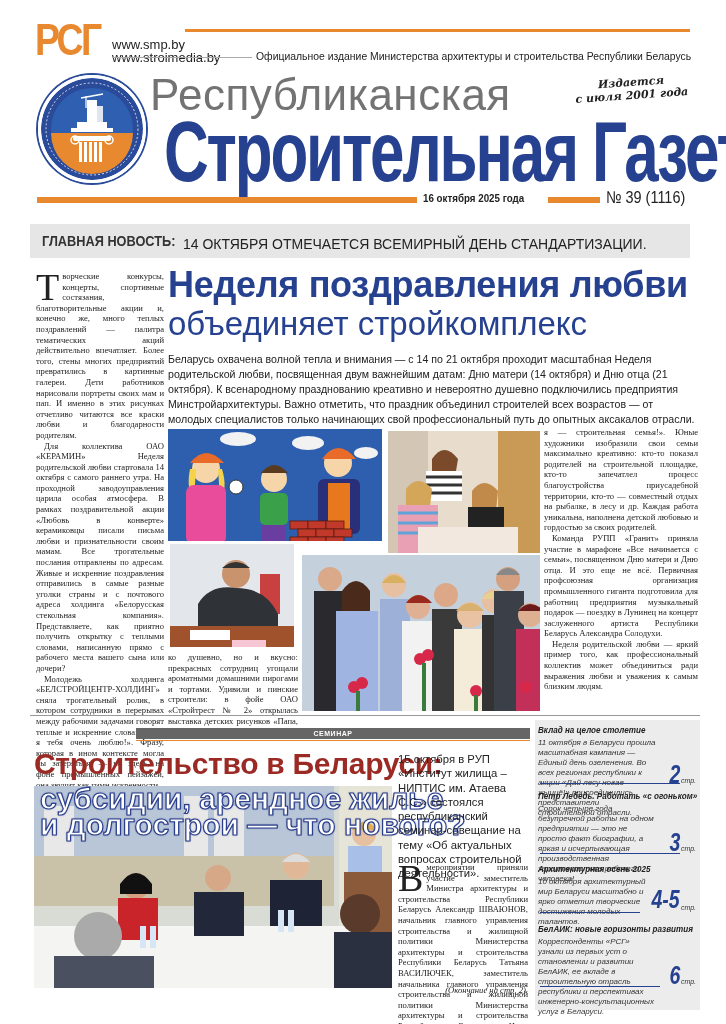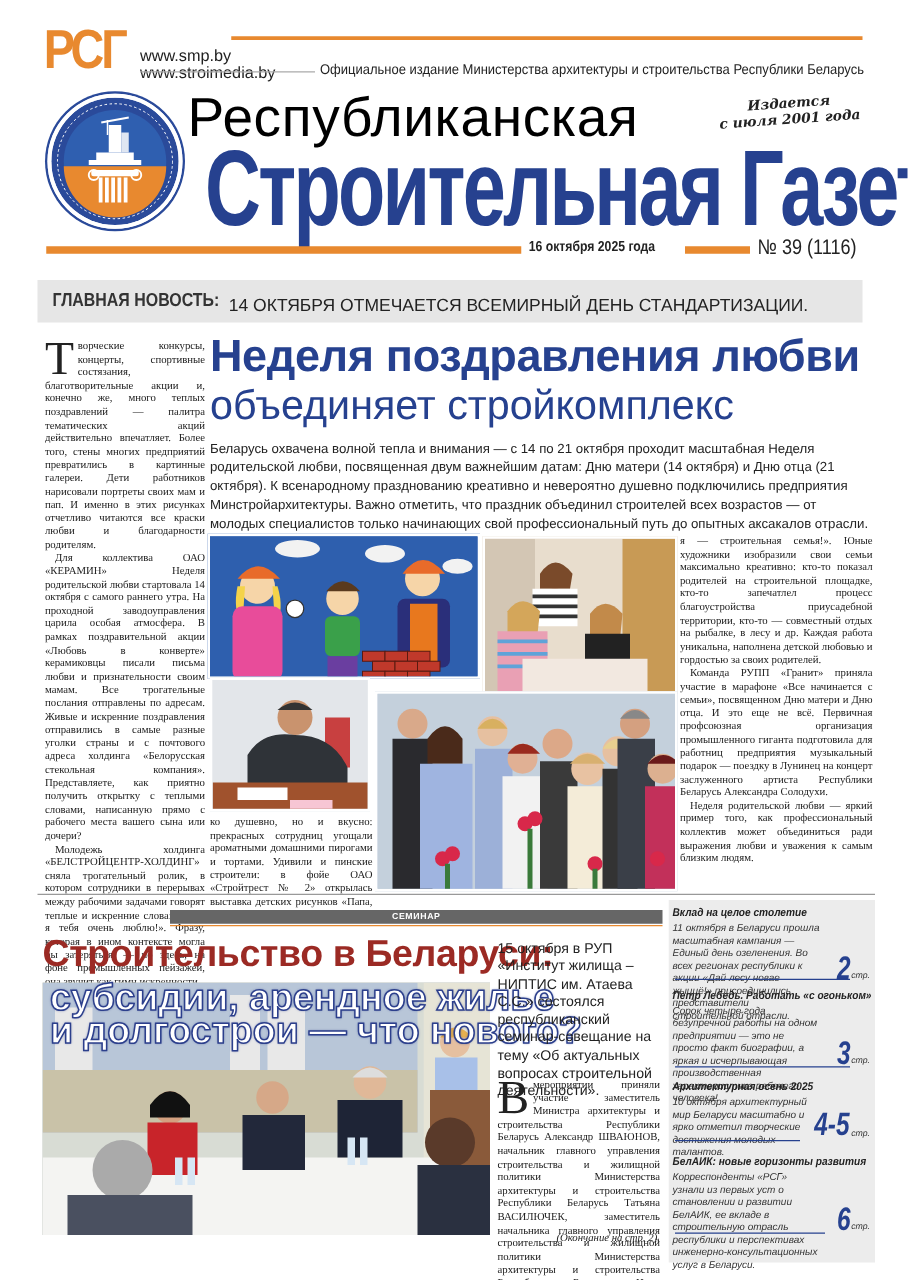--- a/index.html
+++ b/index.html
@@ -13,7 +13,7 @@
   .grey-under-urls{left:112px;top:57px;width:140px;height:1px;background:#aaa;}
   .official{left:256px;top:50px;font-size:11.3px;color:#222;transform:scaleX(0.92);transform-origin:left top;white-space:nowrap;}
   .emblem{left:38px;top:75px;width:108px;height:108px;border-radius:50%;overflow:hidden;border:3px solid #fff;box-shadow:0 0 0 2px #2a4a9a;}
-  .title1{left:150px;top:70px;font-size:44px;color:#000000;line-height:50px;letter-spacing:0.5px;}
+  .title1{left:150px;top:70px;font-size:44px;color:#737373;line-height:50px;letter-spacing:0.5px;}
   .title2{left:164px;top:106px;font-size:86px;font-weight:bold;color:#26418f;line-height:90px;letter-spacing:-3px;transform:scaleX(0.72);transform-origin:left top;white-space:nowrap;}
   .since{left:575px;top:76px;font-family:"DejaVu Serif",serif;font-style:italic;font-weight:bold;font-size:11px;line-height:13px;text-align:center;color:#222;transform:rotate(-4deg);}
   .date-line1{left:37px;top:197px;width:380px;height:6px;background:#e8892f;}

